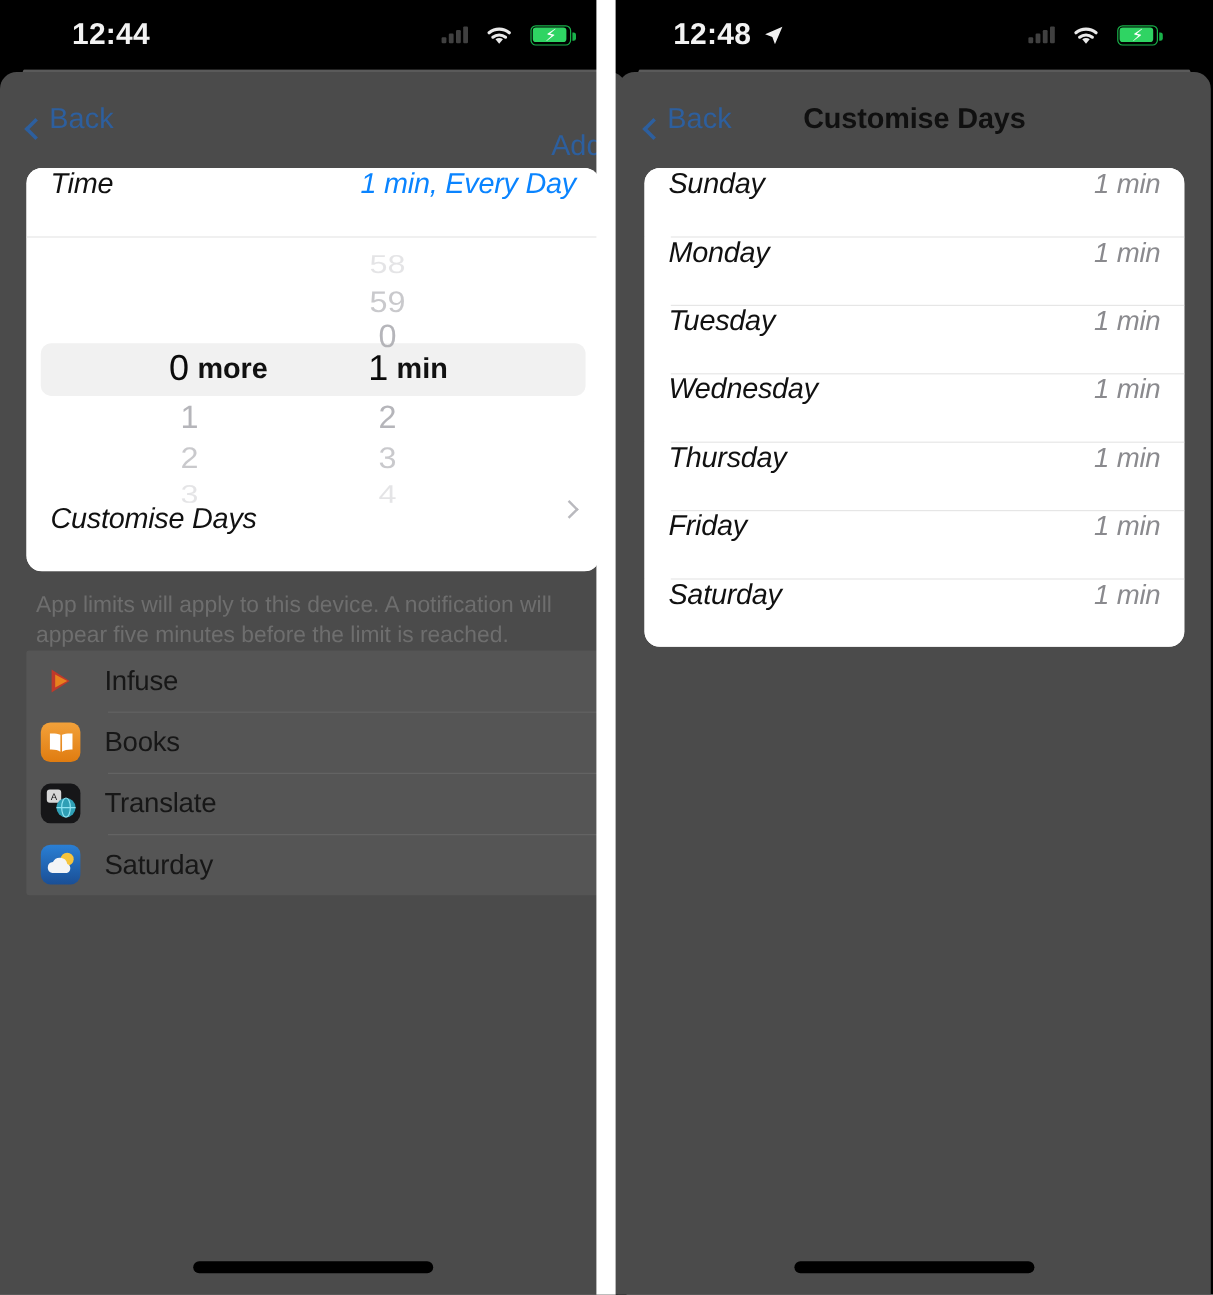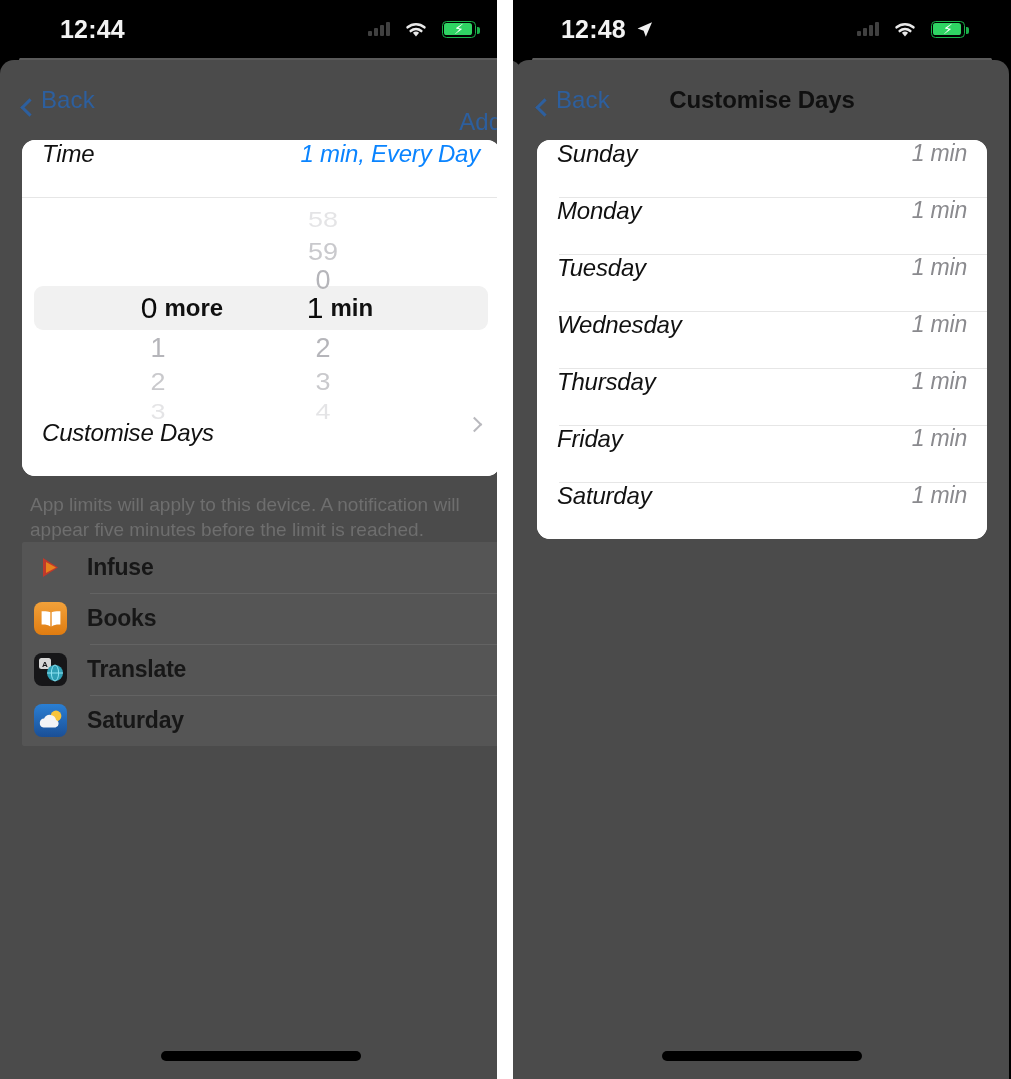--- a/index.html
+++ b/index.html
@@ -145,7 +145,7 @@
     margin:32px 30px 9px 30px; font-size:18px; letter-spacing:.4px;
     color:#8d8d8d; text-transform:uppercase;
   }
-  .applist{ margin:0 22px; background:#555555; border-radius:2px; overflow:hidden;font-weight:bold; }
+  .applist{ margin:0 22px; background:#555555; border-radius:2px; overflow:hidden; }
   .app-row{
     display:flex; align-items:center; height:51px; padding:0 0 0 12px; position:relative;
   }

